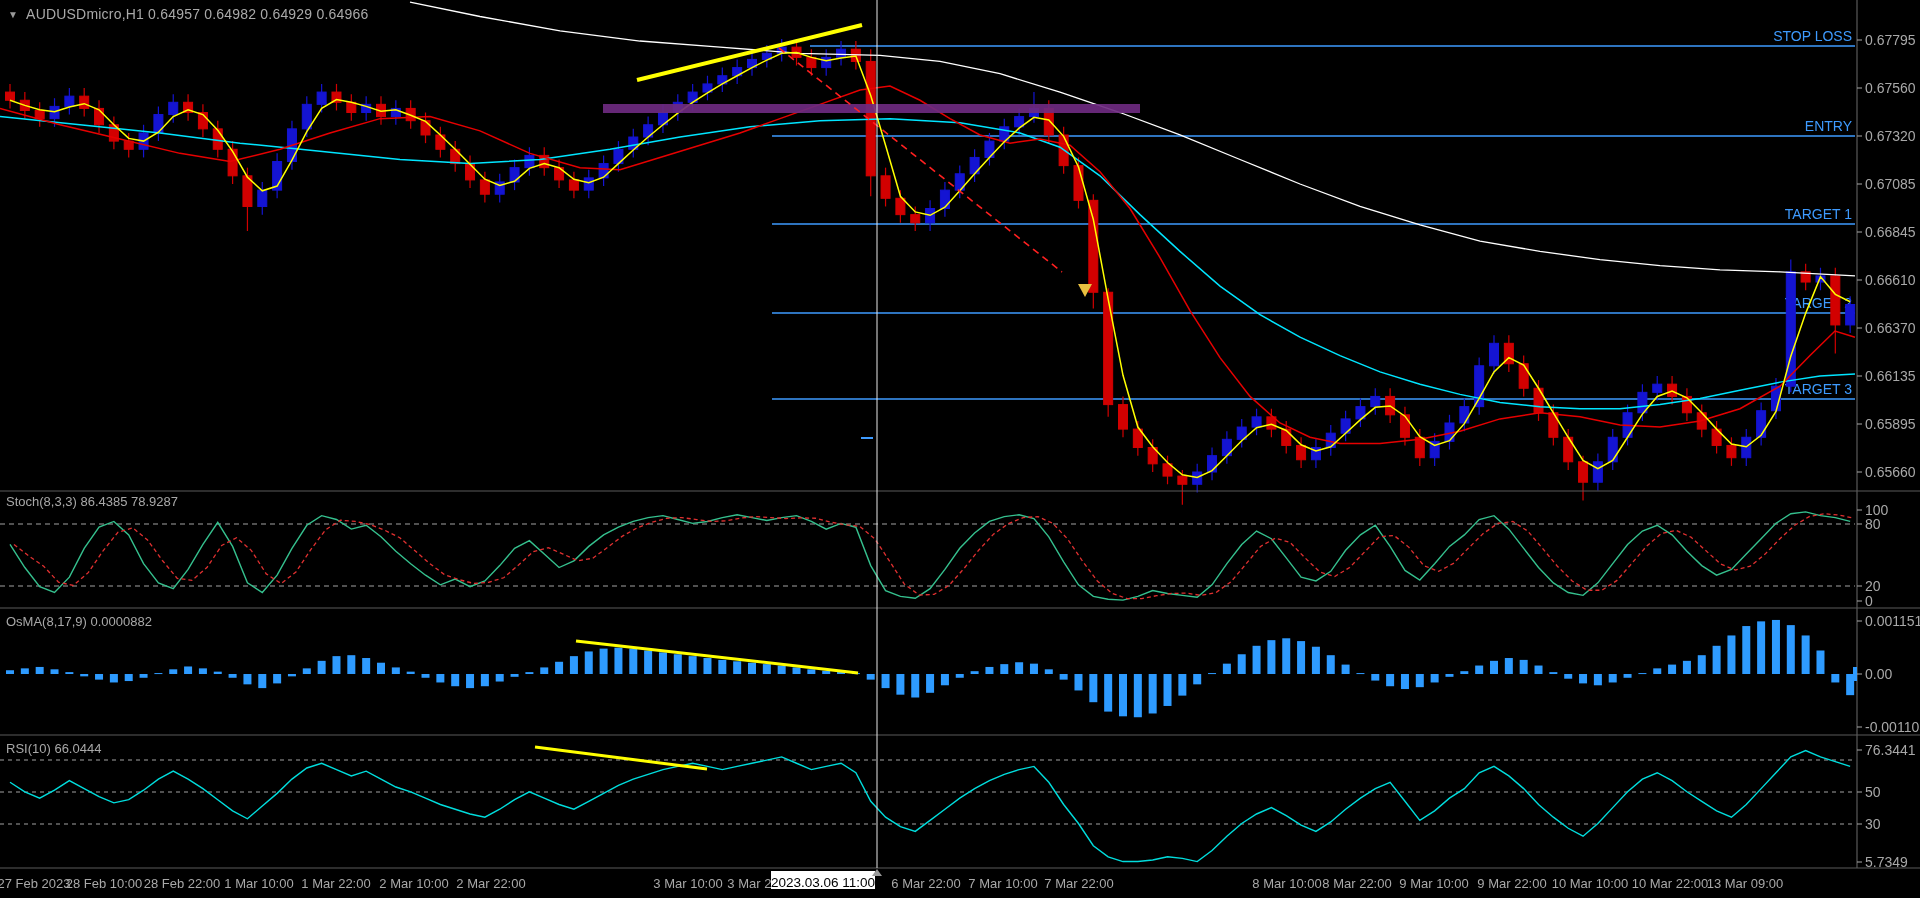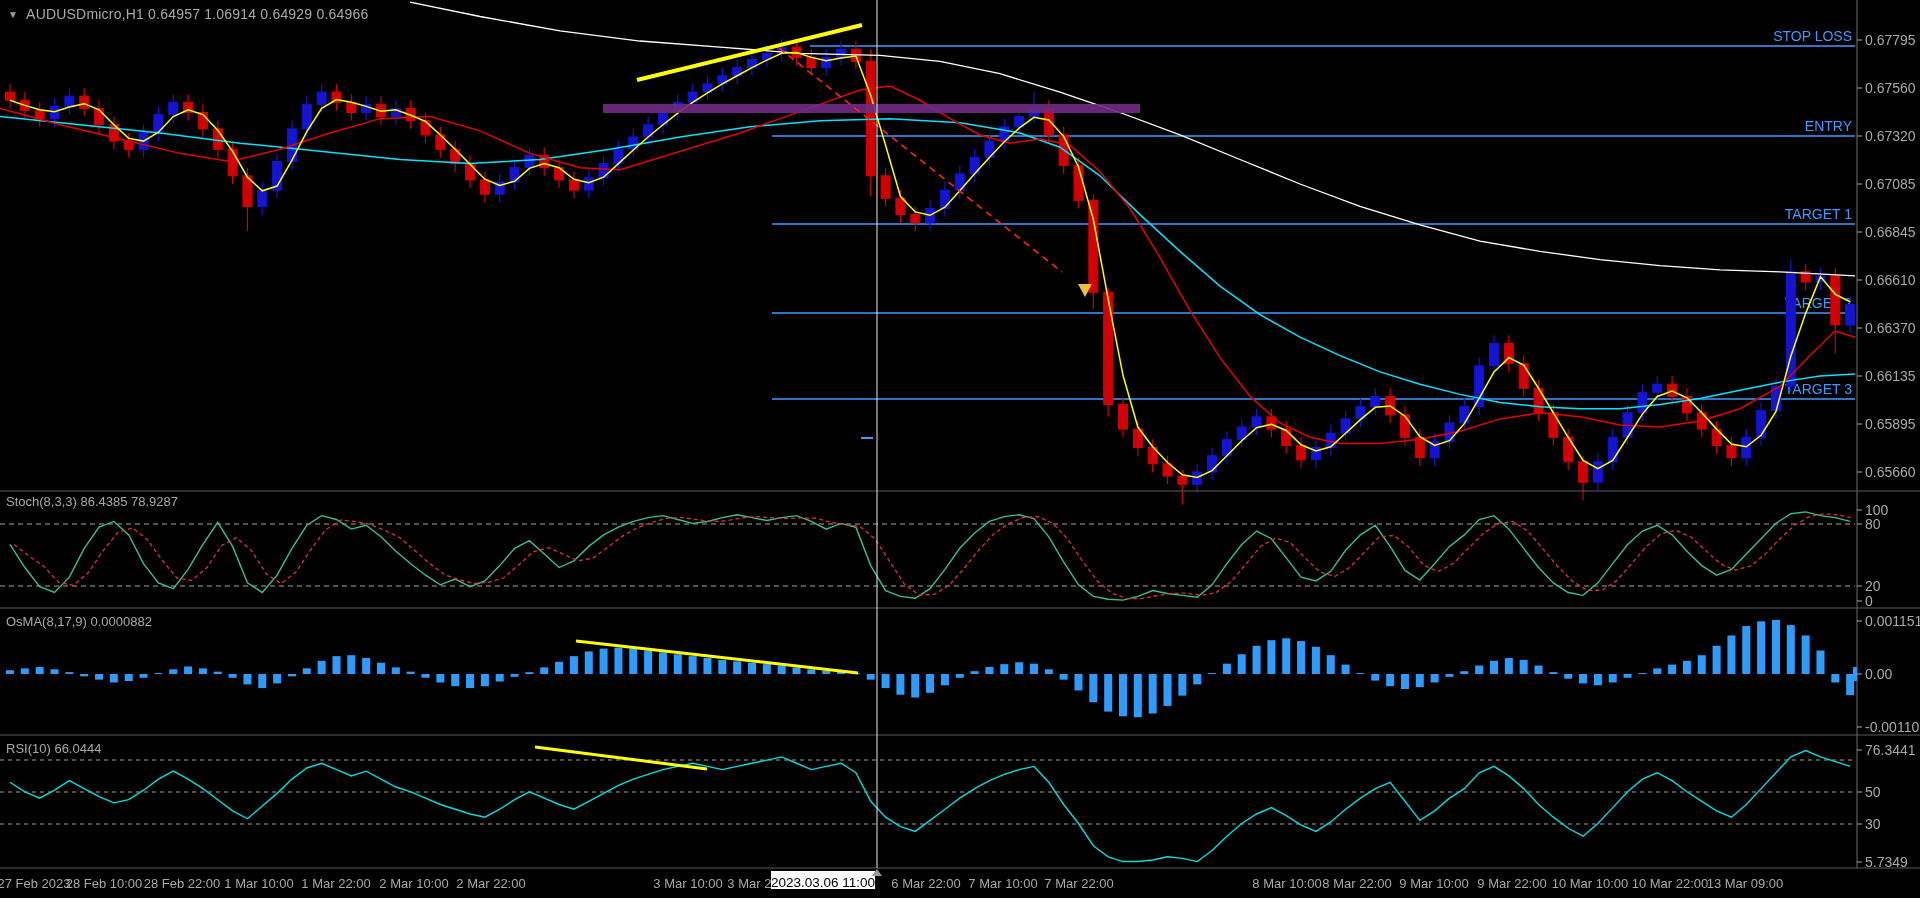--- a/index.html
+++ b/index.html
@@ -15,7 +15,7 @@
 <div class="chart-window">
   <div class="title-line">
     <span class="tri">▼</span>
-    <span>AUDUSDmicro,H1   0.64957 1.06914 0.64929 0.64966</span>
+    <span>AUDUSDmicro,H1   0.64957 0.64982 0.64929 0.64966</span>
   </div>
   <svg id="chart-svg" width="1920" height="898">
     <g id="g-main">

